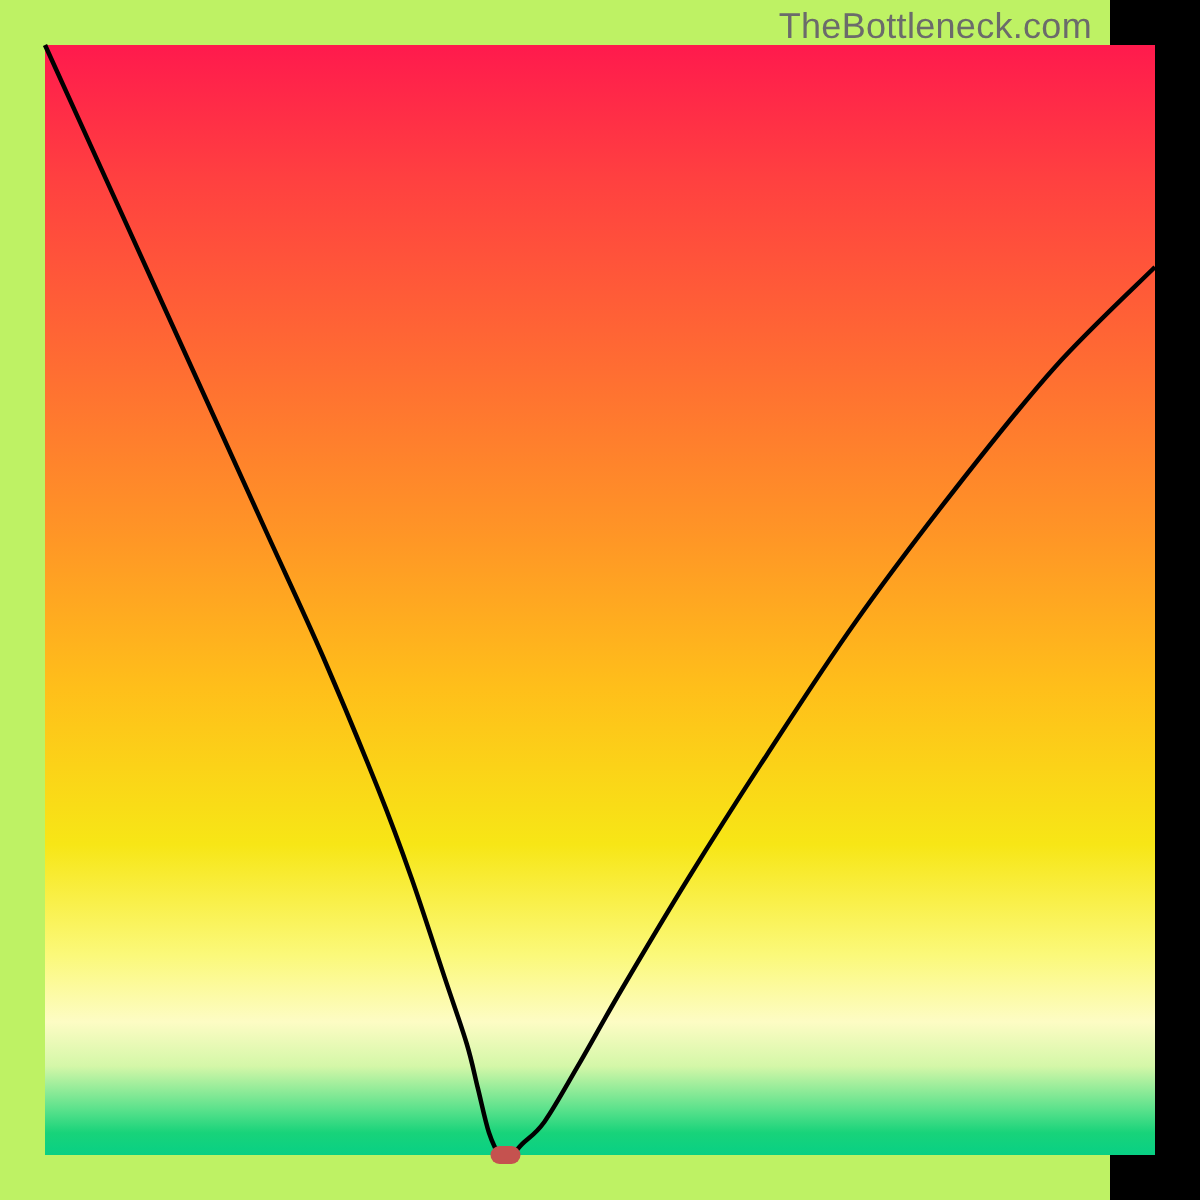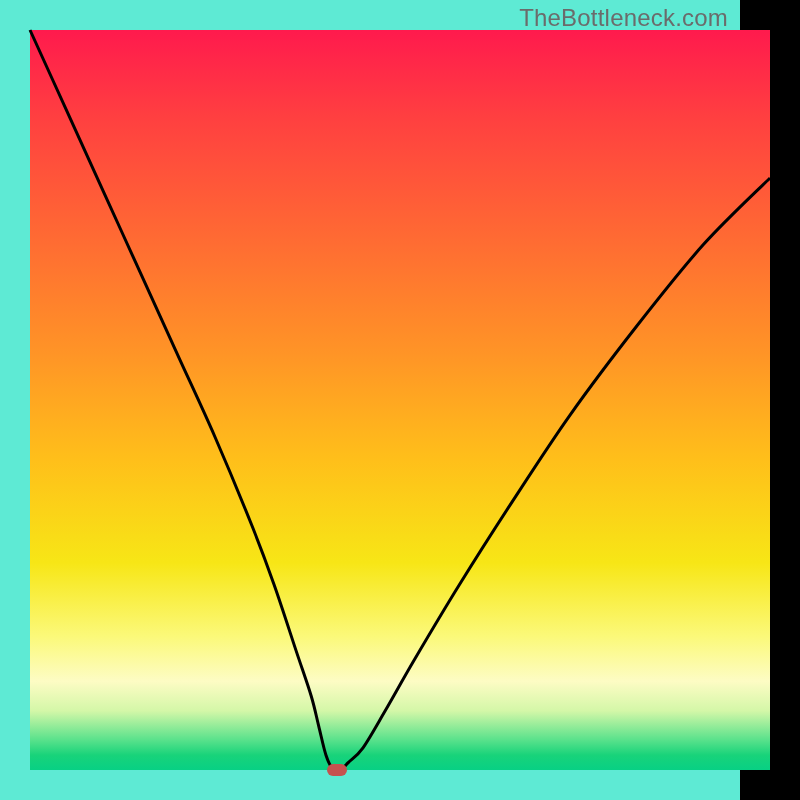--- a/index.html
+++ b/index.html
@@ -15,7 +15,7 @@
     position: relative;
     width: 740px;
     height: 800px;
-    background: #5eead4;
+    background: #bef264;
   }
   .plot-area {
     position: absolute;

